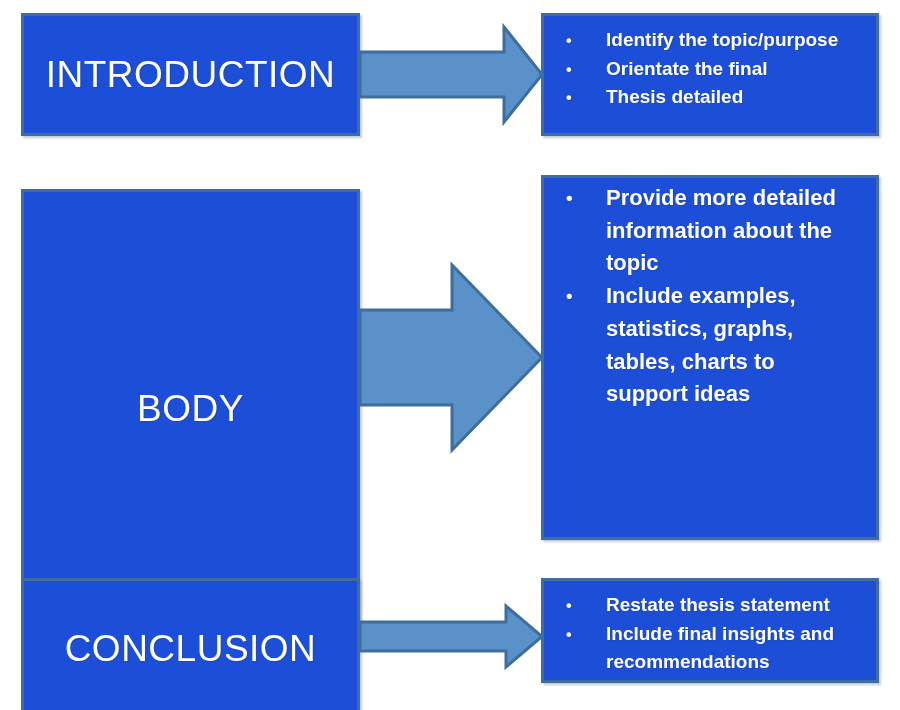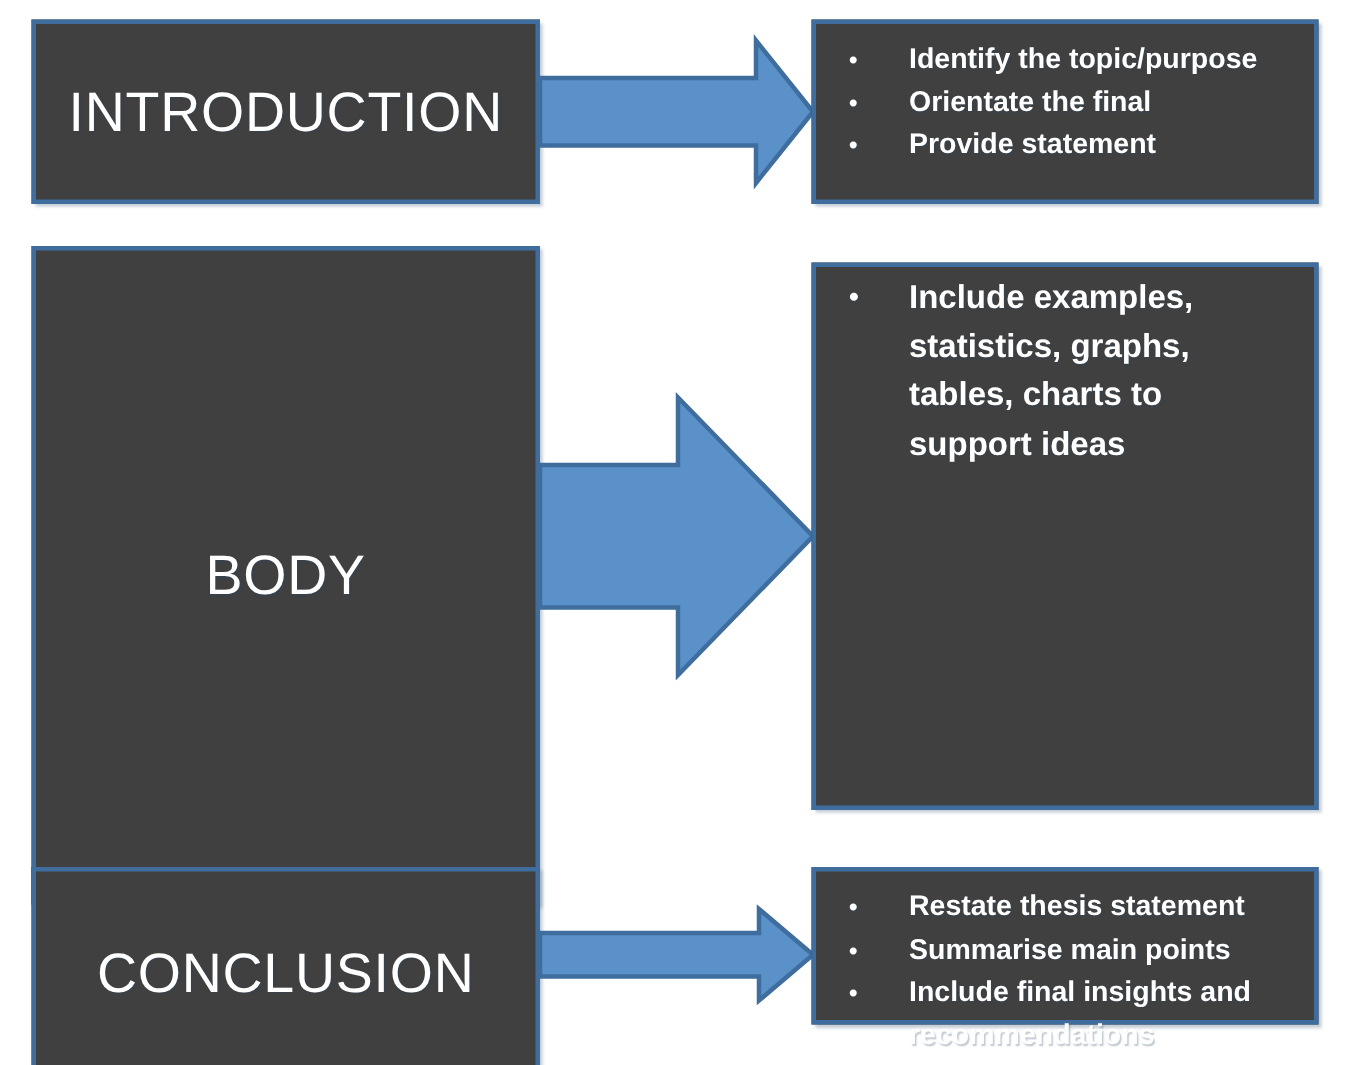--- a/index.html
+++ b/index.html
@@ -23,7 +23,7 @@
   .box {
     position: absolute;
     box-sizing: border-box;
-    background: #404040;
+    background: #1d4ed8;
     border: 3px solid #3E6D9E;
     box-shadow: 2px 2px 2px rgba(120,140,160,0.45);
   }

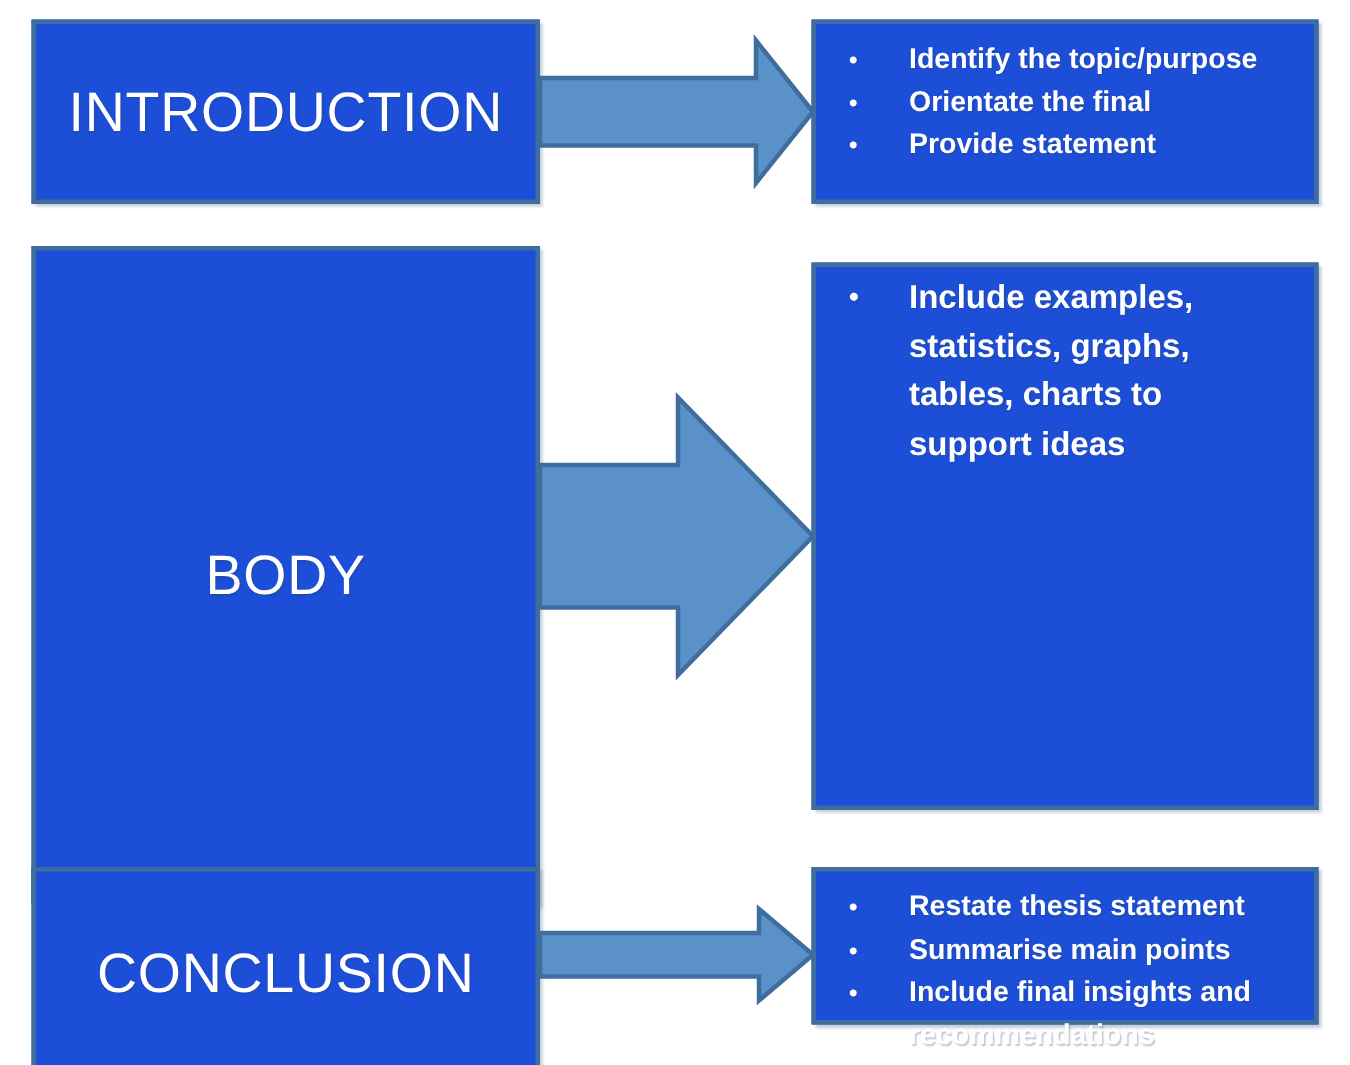--- a/index.html
+++ b/index.html
@@ -105,7 +105,7 @@
     <ul class="bullets intro-bullets">
       <li>Identify the topic/purpose</li>
       <li>Orientate the final</li>
-      <li>Provide statement</li>
+      <li>Thesis detailed</li>
     </ul>
   </div>
 

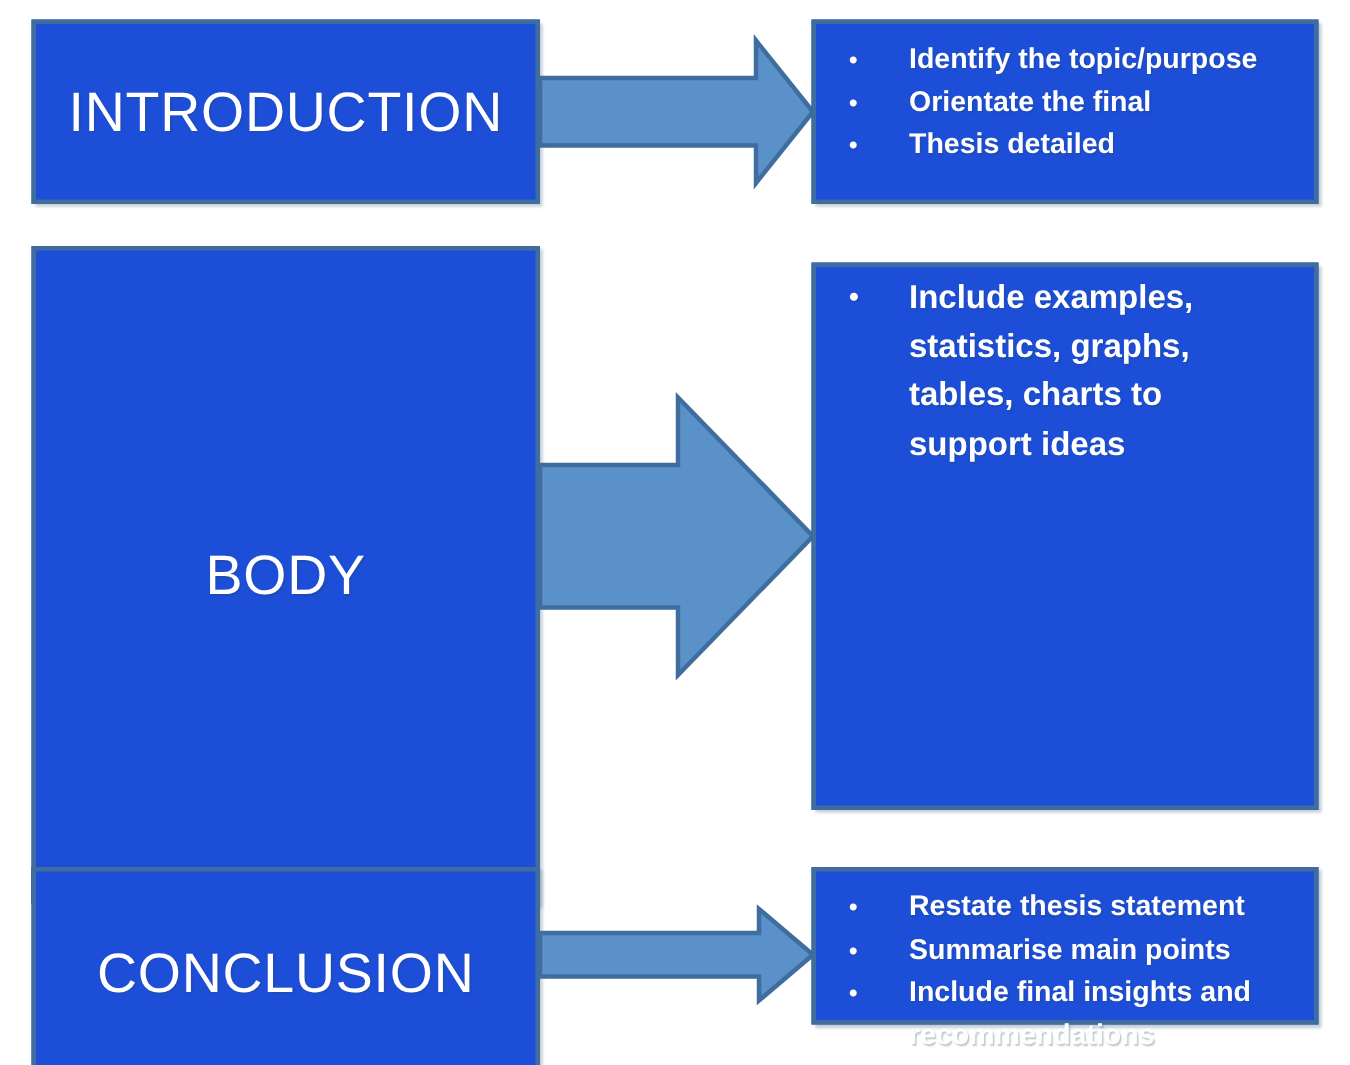--- a/index.html
+++ b/index.html
@@ -119,6 +119,7 @@
 
   <div class="box bullet-box" style="left:541px; top:175px; width:338px; height:365px; padding-top:4px;">
     <ul class="bullets body-bullets">
+      <li>Provide more detailed information about the topic</li>
       <li>Include examples, statistics, graphs, tables, charts to support ideas</li>
     </ul>
   </div>

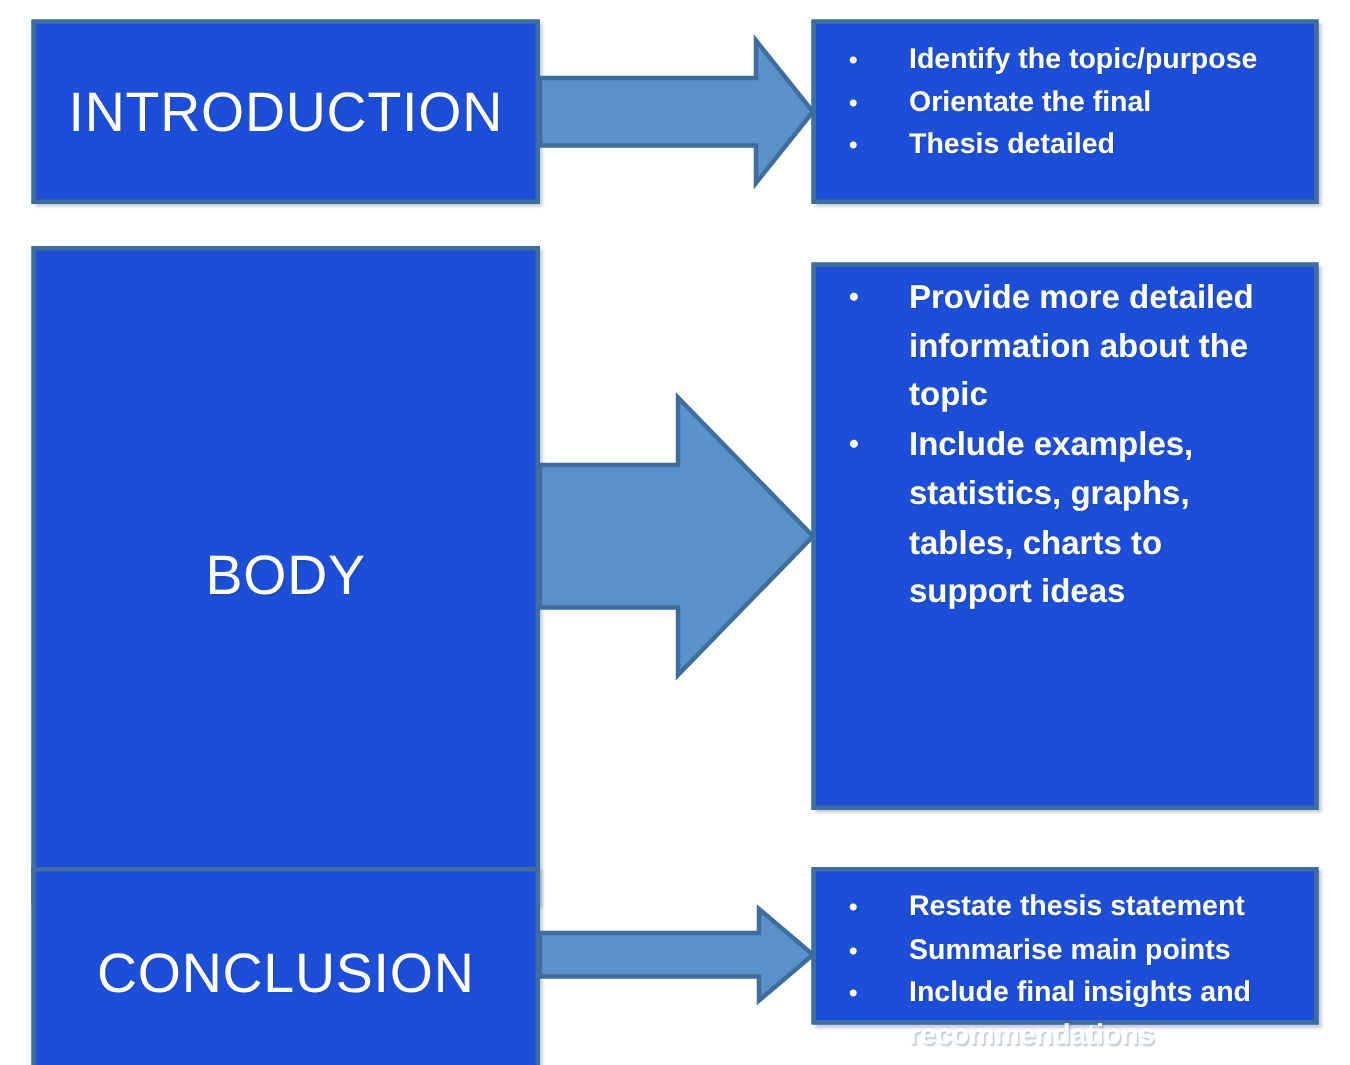--- a/index.html
+++ b/index.html
@@ -109,7 +109,7 @@
     </ul>
   </div>
 
-  <div class="box label-box" style="left:21px; top:164px; width:339px; height:439px;">
+  <div class="box label-box" style="left:21px; top:189px; width:339px; height:439px;">
     <span class="stage-label">BODY</span>
   </div>
 

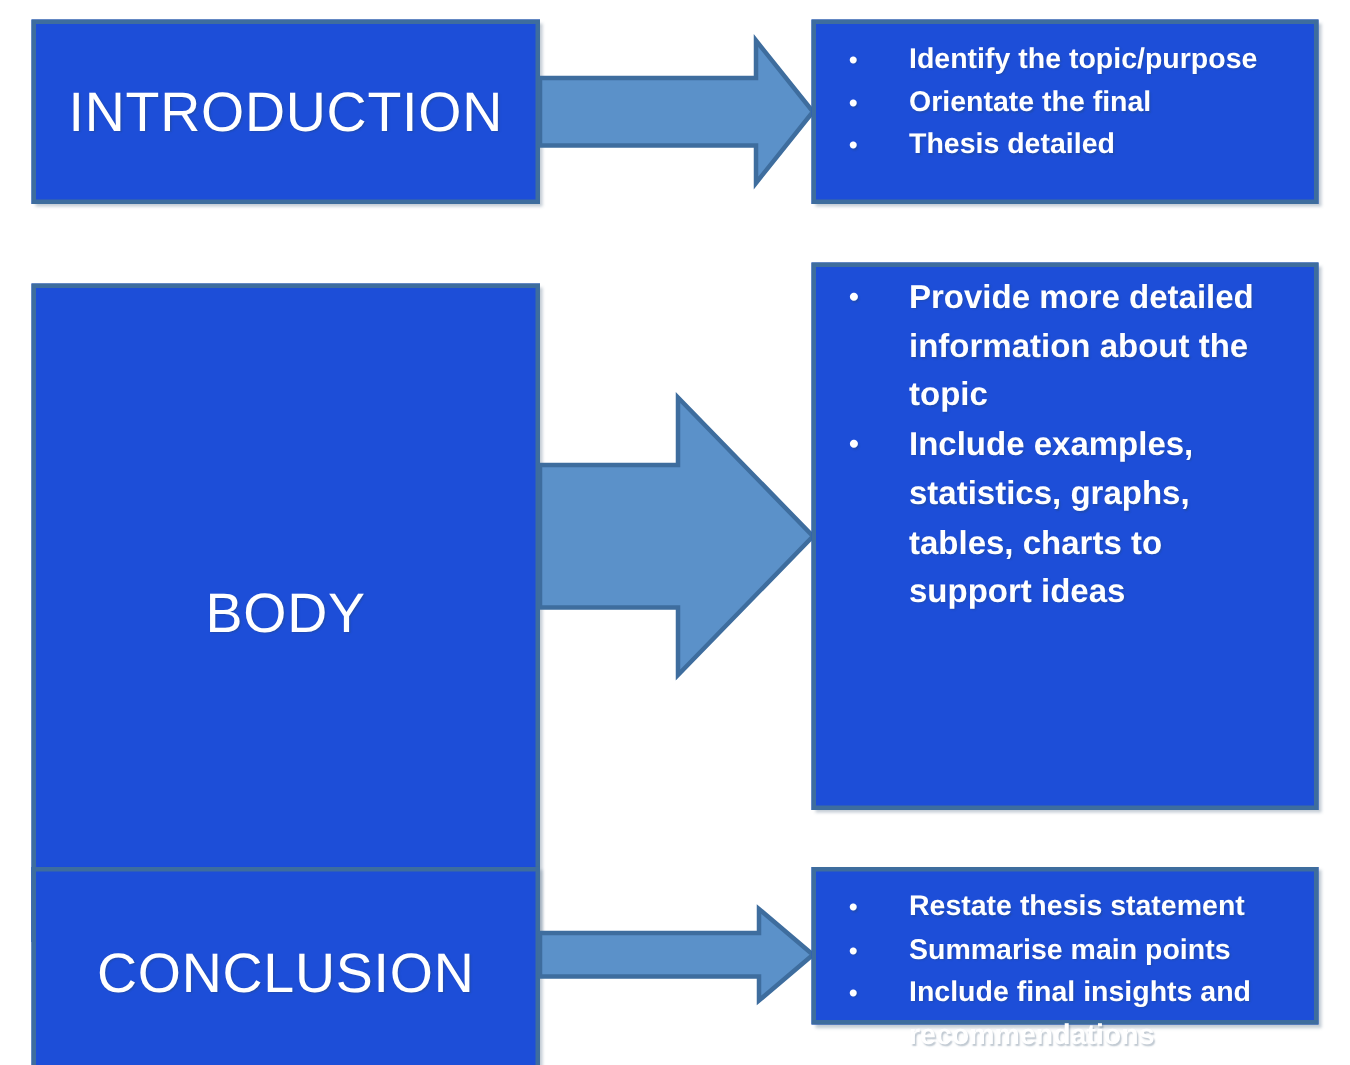--- a/index.html
+++ b/index.html
@@ -135,7 +135,6 @@
   <div class="box bullet-box" style="left:541px; top:578px; width:338px; height:105px;">
     <ul class="bullets concl-bullets">
       <li>Restate thesis statement</li>
-      <li>Summarise main points</li>
       <li>Include final insights and recommendations</li>
     </ul>
   </div>

